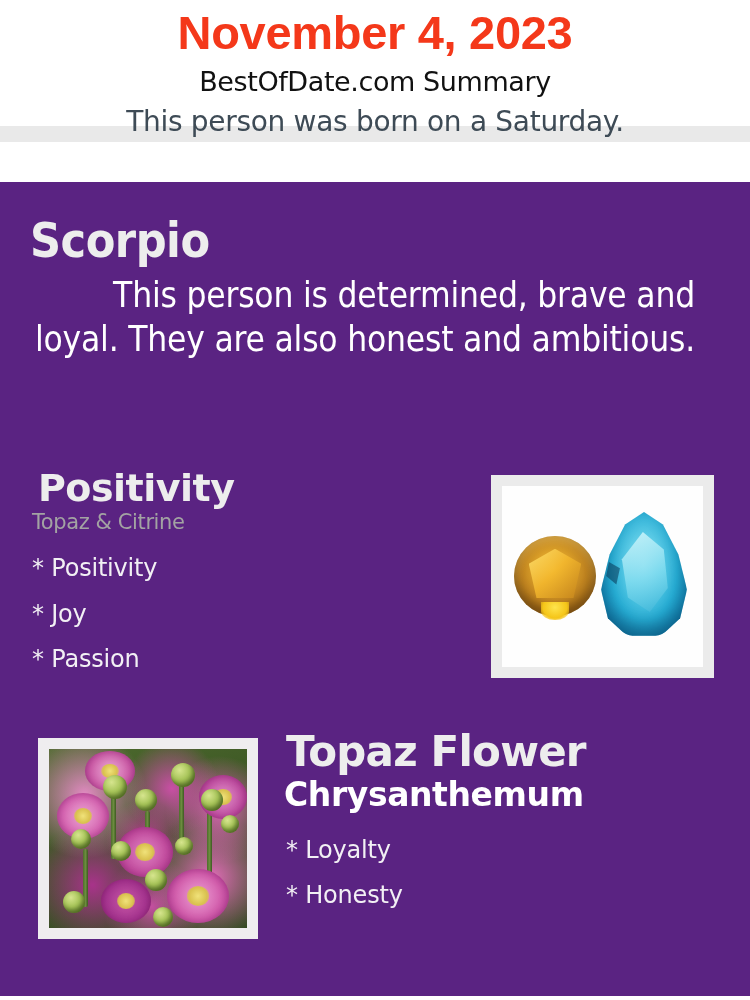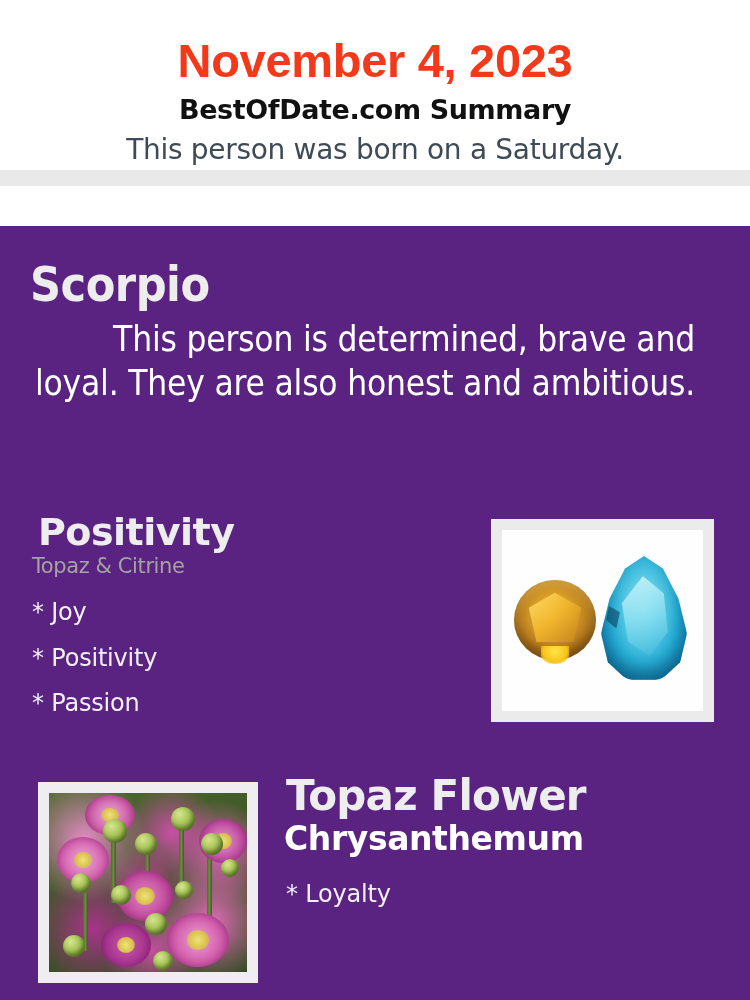--- a/index.html
+++ b/index.html
@@ -18,11 +18,11 @@
   
   .header {
     width: 750px;
-    height: 170px;
+    height: 126px;
     background: #ffffff;
     text-align: center;
     box-sizing: border-box;
-    padding-top: 36px;
+    padding-top: 8px;
   }
   .date-title {
     font-family: "Liberation Sans Narrow", "Liberation Sans", sans-serif;

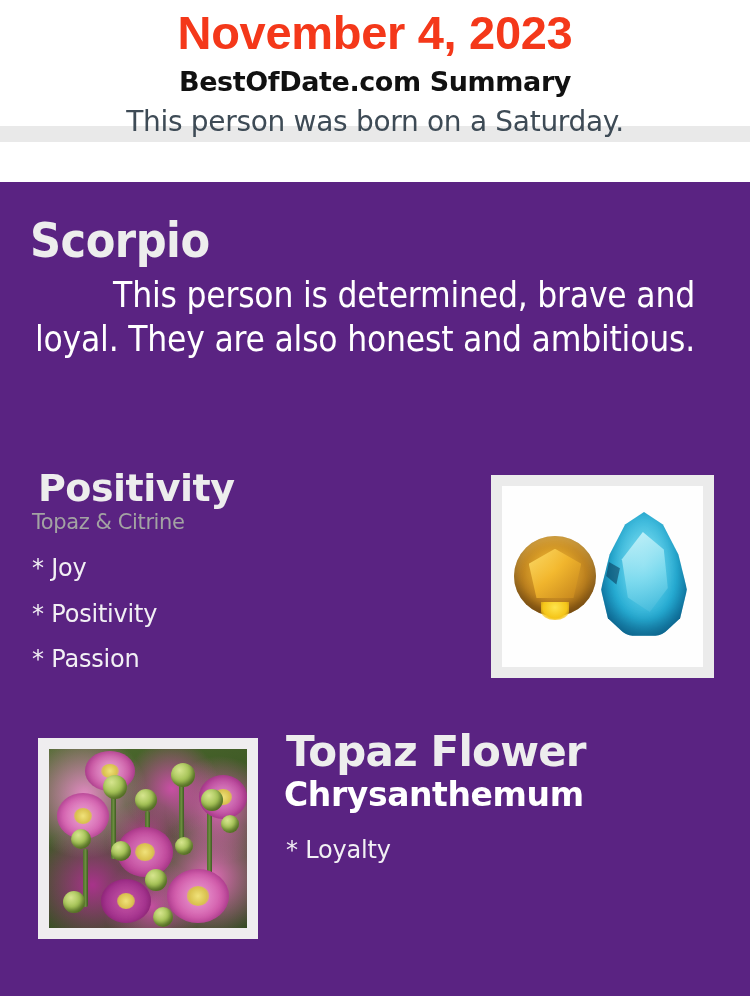--- a/index.html
+++ b/index.html
@@ -37,7 +37,7 @@
   .site-summary {
     font-family: "DejaVu Sans", sans-serif;
     font-size: 27px;
-    font-weight: bold;
+    font-weight: normal;
     color: #111111;
     line-height: 1.2;
     margin: 7px 0 0 0;

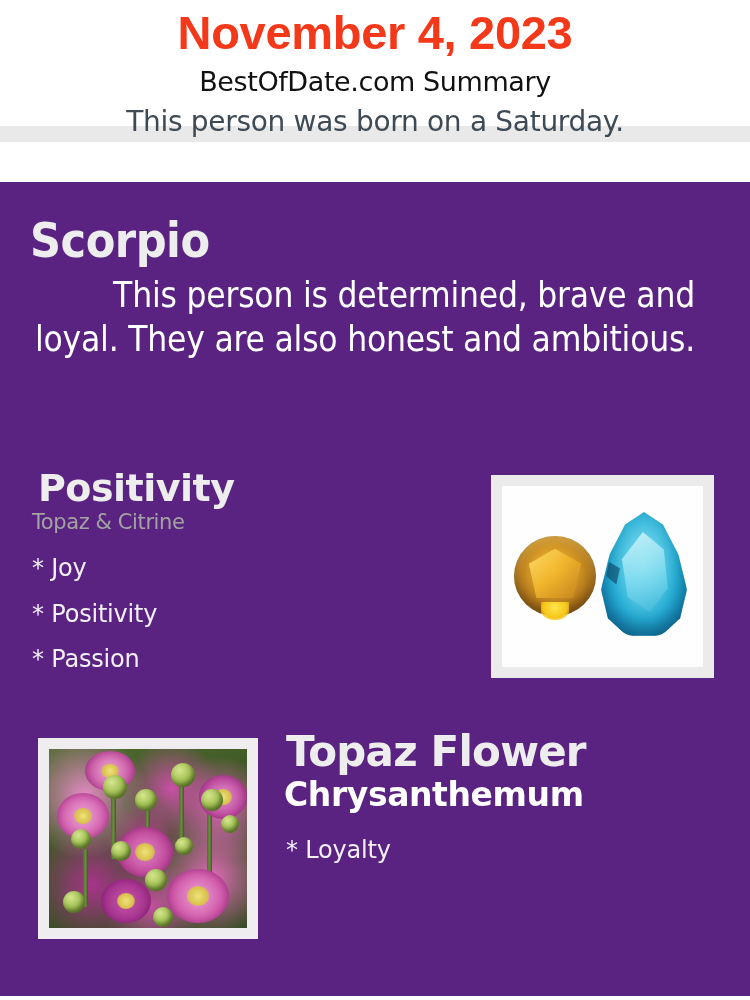--- a/index.html
+++ b/index.html
@@ -336,8 +336,8 @@
     <div class="section-heading">Positivity</div>
     <div class="section-subtitle">Topaz &amp; Citrine</div>
     <ul class="trait-list">
+      <li>* Positivity</li>
       <li>* Joy</li>
-      <li>* Positivity</li>
       <li>* Passion</li>
     </ul>
   </div>

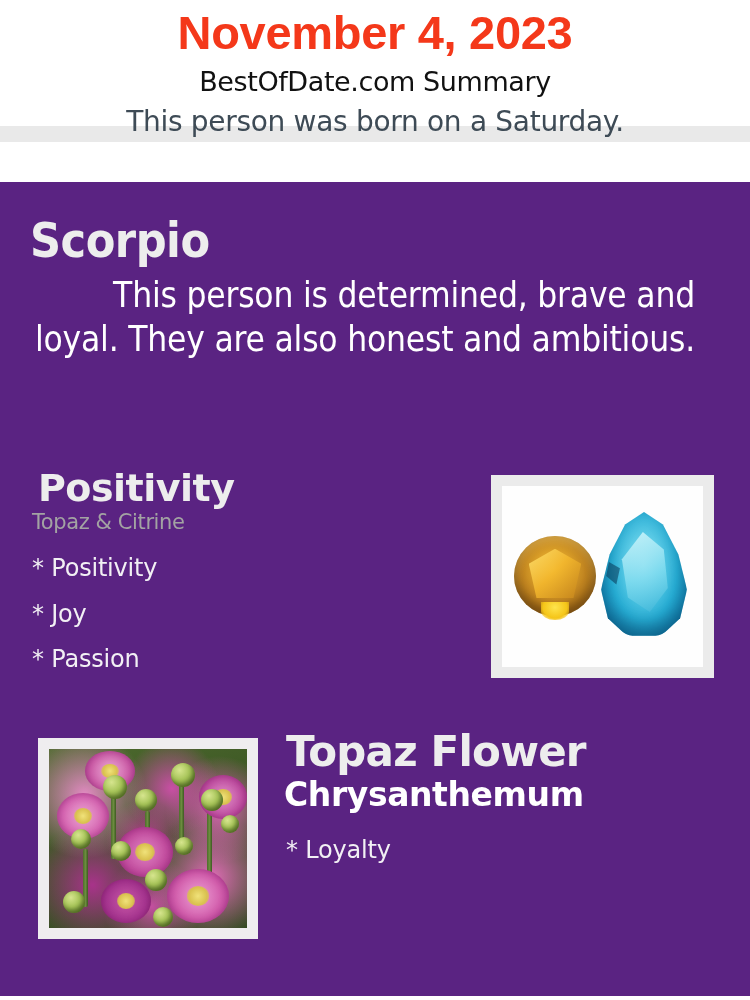--- a/index.html
+++ b/index.html
@@ -383,6 +383,7 @@
     <div class="bf-subtitle">Chrysanthemum</div>
     <ul class="bf-list">
       <li>* Loyalty</li>
+      <li>* Honesty</li>
     </ul>
   </div>
 

